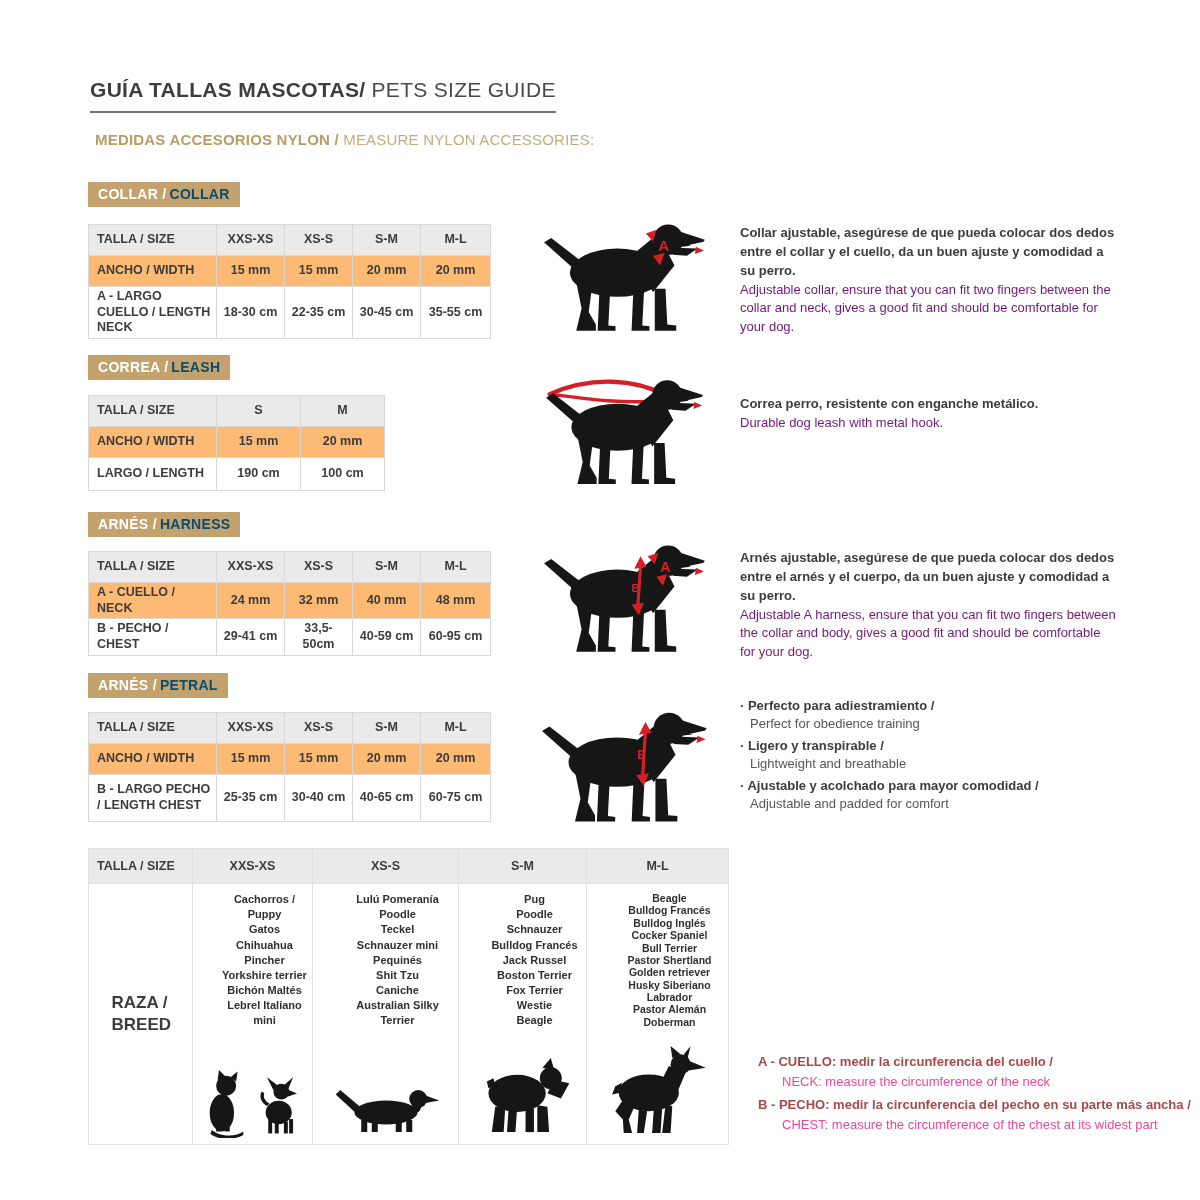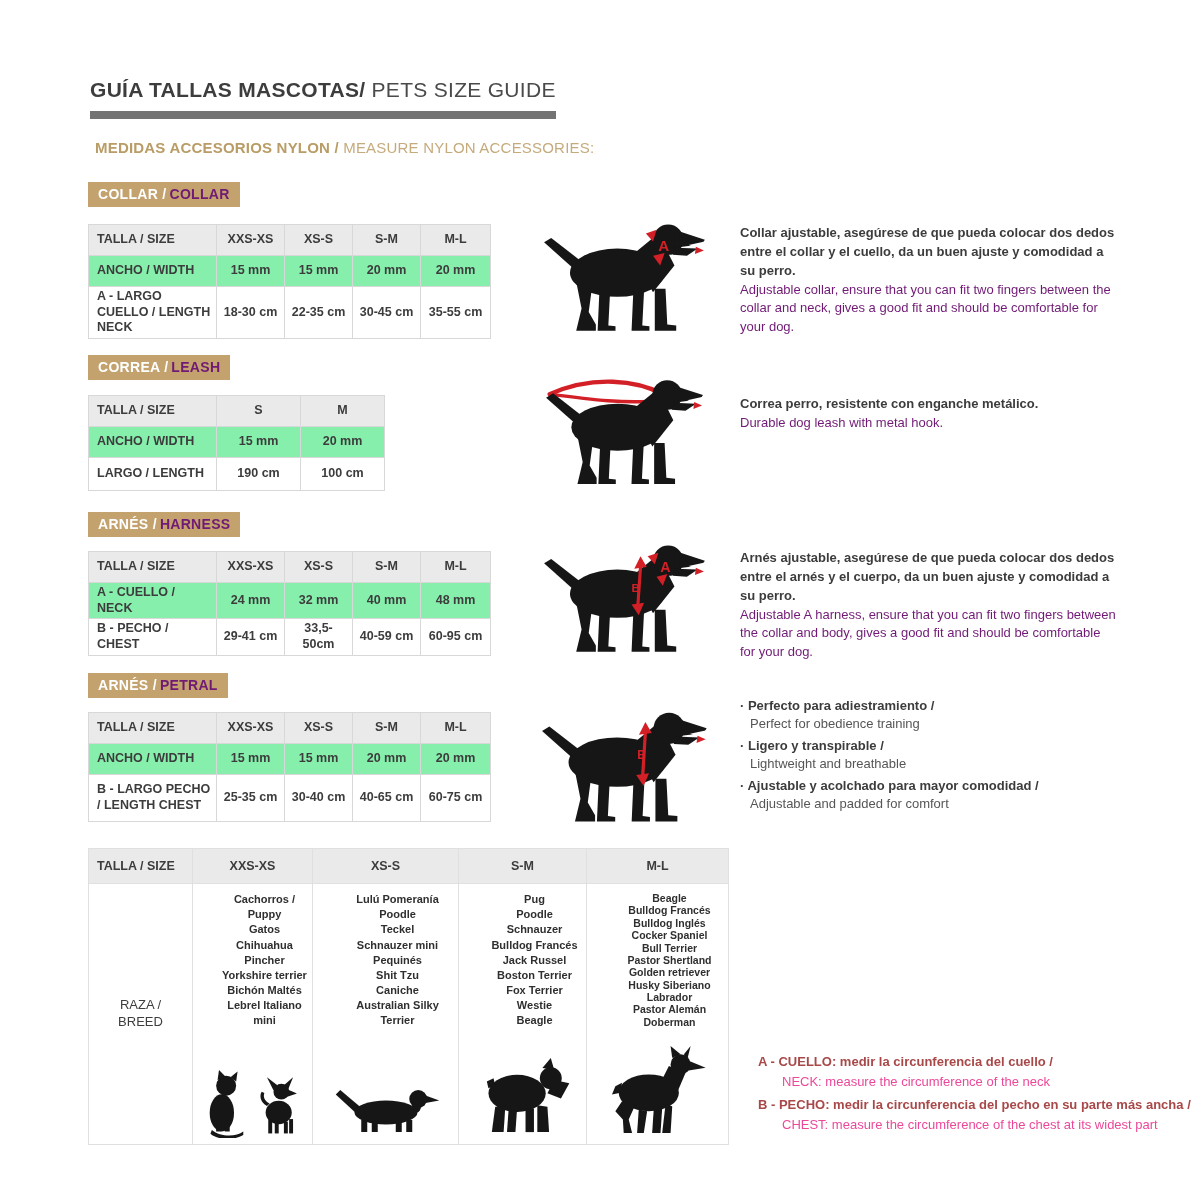--- a/index.html
+++ b/index.html
@@ -8,7 +8,7 @@
   .abs{position:absolute;}
 
   
-  .title{font-size:21px;letter-spacing:.3px;border-bottom:8px solid #737373;
+  .title{font-size:21px;letter-spacing:.3px;border-bottom:2px solid #737373;
          padding-bottom:9px;display:inline-block;white-space:nowrap;}
   .title .es{font-weight:bold;}
   .title .en{font-weight:normal;color:#4a4a4a;}

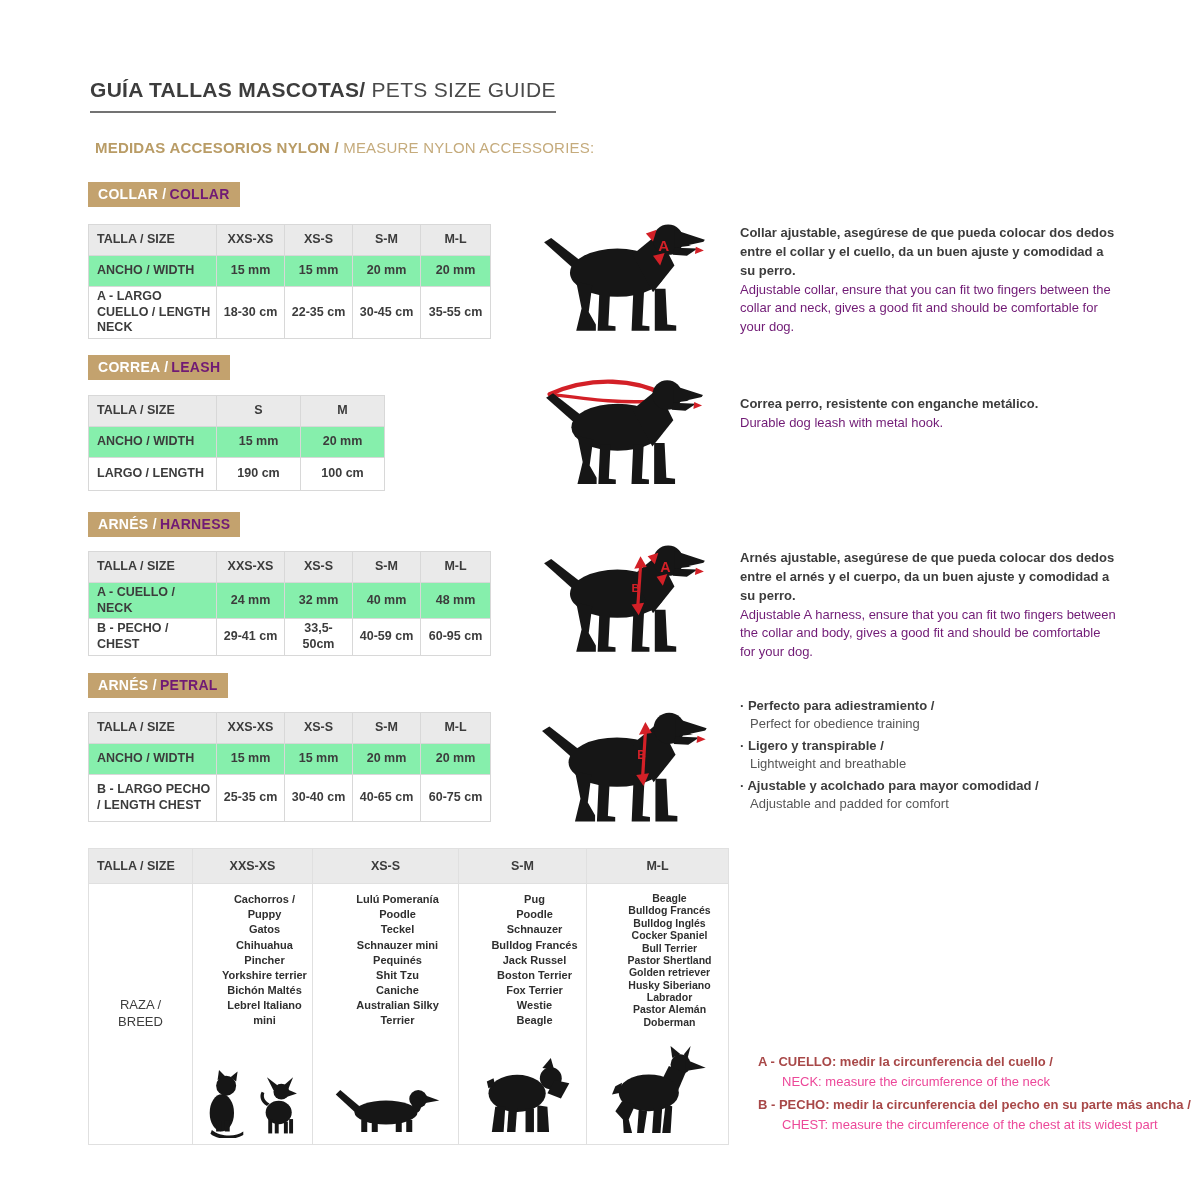--- a/index.html
+++ b/index.html
@@ -68,7 +68,7 @@
   <div class="abs" style="left:90px;top:78px;">
     <div class="title"><span class="es">GUÍA TALLAS MASCOTAS/</span><span class="en"> PETS SIZE GUIDE</span></div>
   </div>
-  <div class="abs subtitle" style="left:95px;top:139px;"><span class="es">MEDIDAS ACCESORIOS NYLON / </span><span class="en">MEASURE NYLON ACCESSORIES:</span></div>
+  <div class="abs subtitle" style="left:95px;top:131px;"><span class="es">MEDIDAS ACCESORIOS NYLON / </span><span class="en">MEASURE NYLON ACCESSORIES:</span></div>
 
   <div class="abs" style="left:88px;top:182px;">
     <span class="badge"><span class="es">COLLAR /</span><span class="en">COLLAR</span></span>

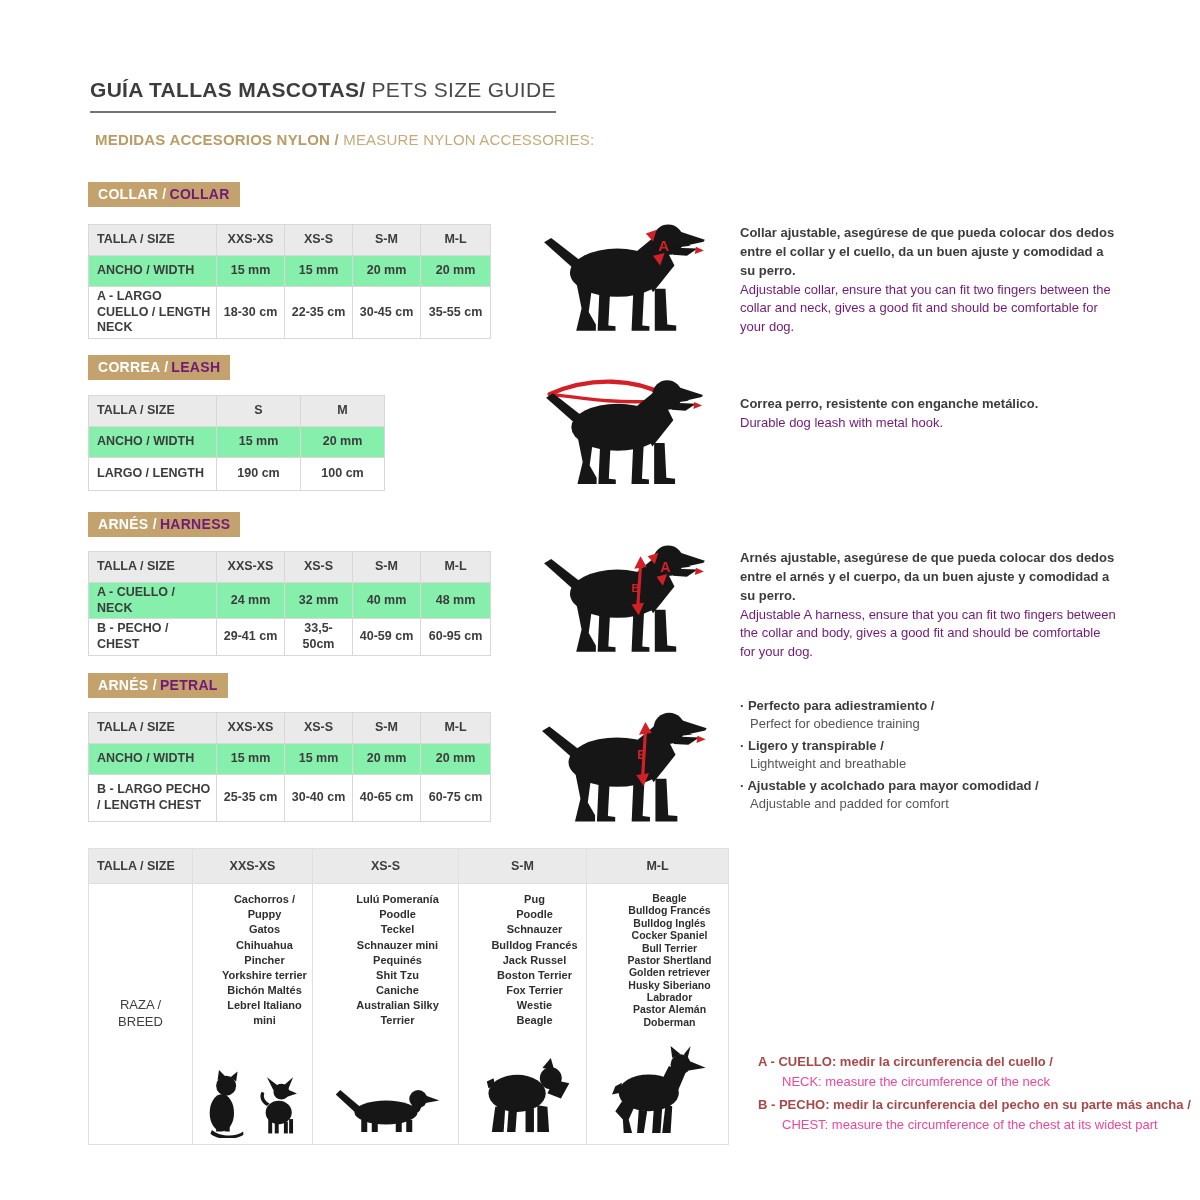--- a/index.html
+++ b/index.html
@@ -20,7 +20,7 @@
   .badge{display:inline-block;background:#c3a26e;padding:4px 10px 5px;font-size:14px;
          letter-spacing:.3px;white-space:nowrap;}
   .badge .es{color:#ffffff;font-weight:bold;}
-  .badge .en{color:#701a75;font-weight:bold;margin-left:3px;}
+  .badge .en{color:#0c4a6e;font-weight:bold;margin-left:3px;}
 
   
   table.size-table{border-collapse:collapse;table-layout:fixed;}

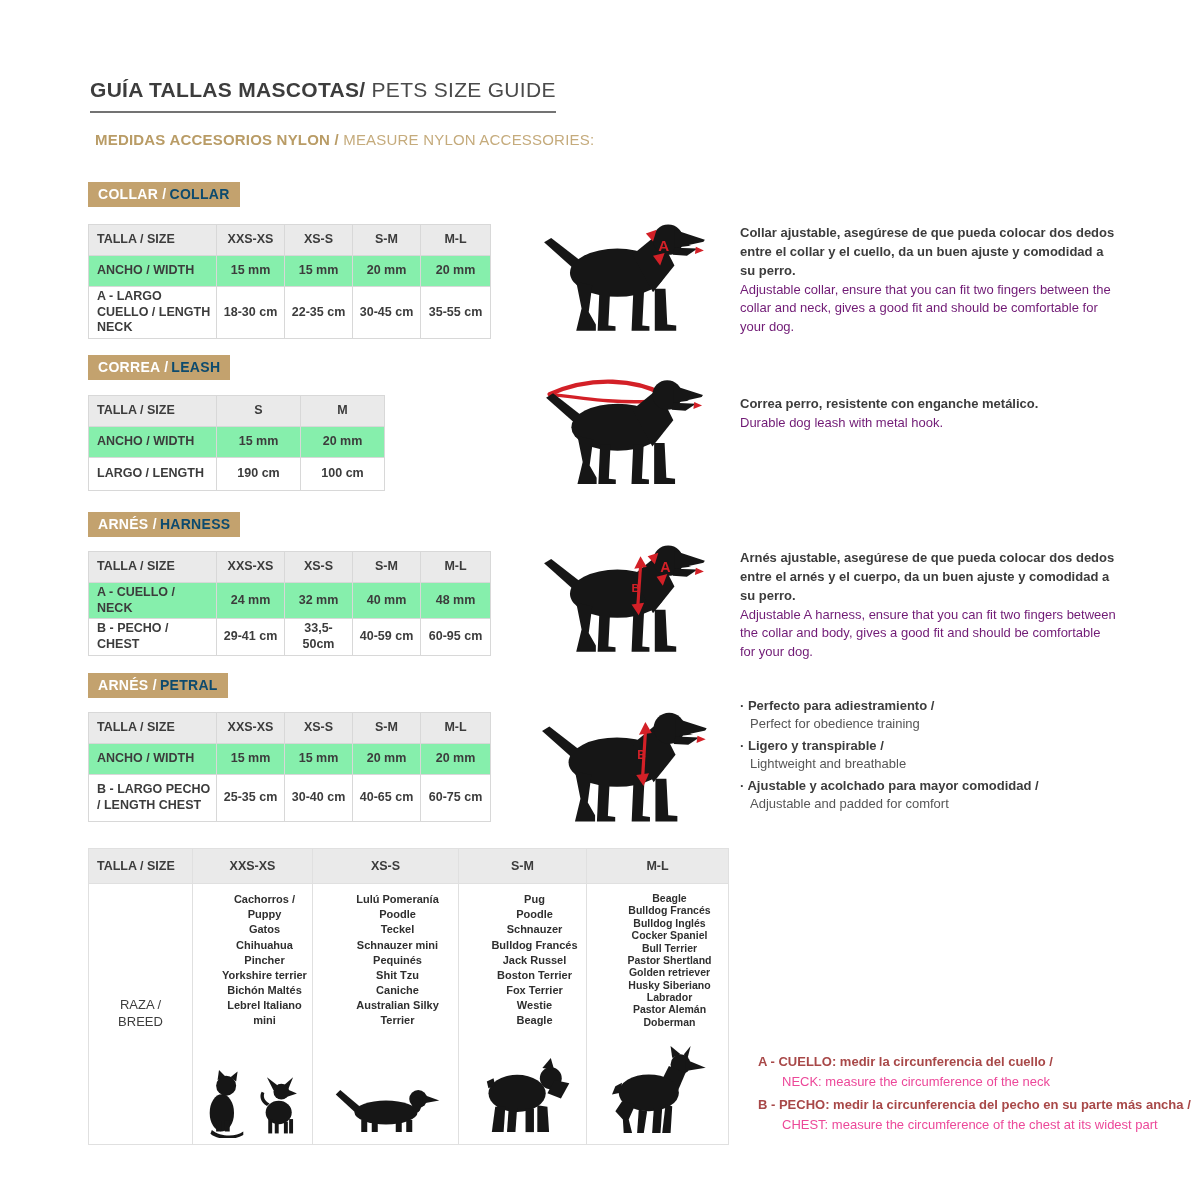--- a/index.html
+++ b/index.html
@@ -28,7 +28,7 @@
         color:#3c3c3c;text-align:center;padding:2px 4px;line-height:1.25;}
   table.size-table td.lab{text-align:left;padding-left:8px;}
   tr.rh td{background:#eaeaea;height:26px;}
-  tr.rm td{background:#86efac;height:26px;}
+  tr.rm td{background:#fdba74;height:26px;}
   tr.rw td{background:#ffffff;height:28px;}
   tr.rwt td{background:#ffffff;height:42px;}
 

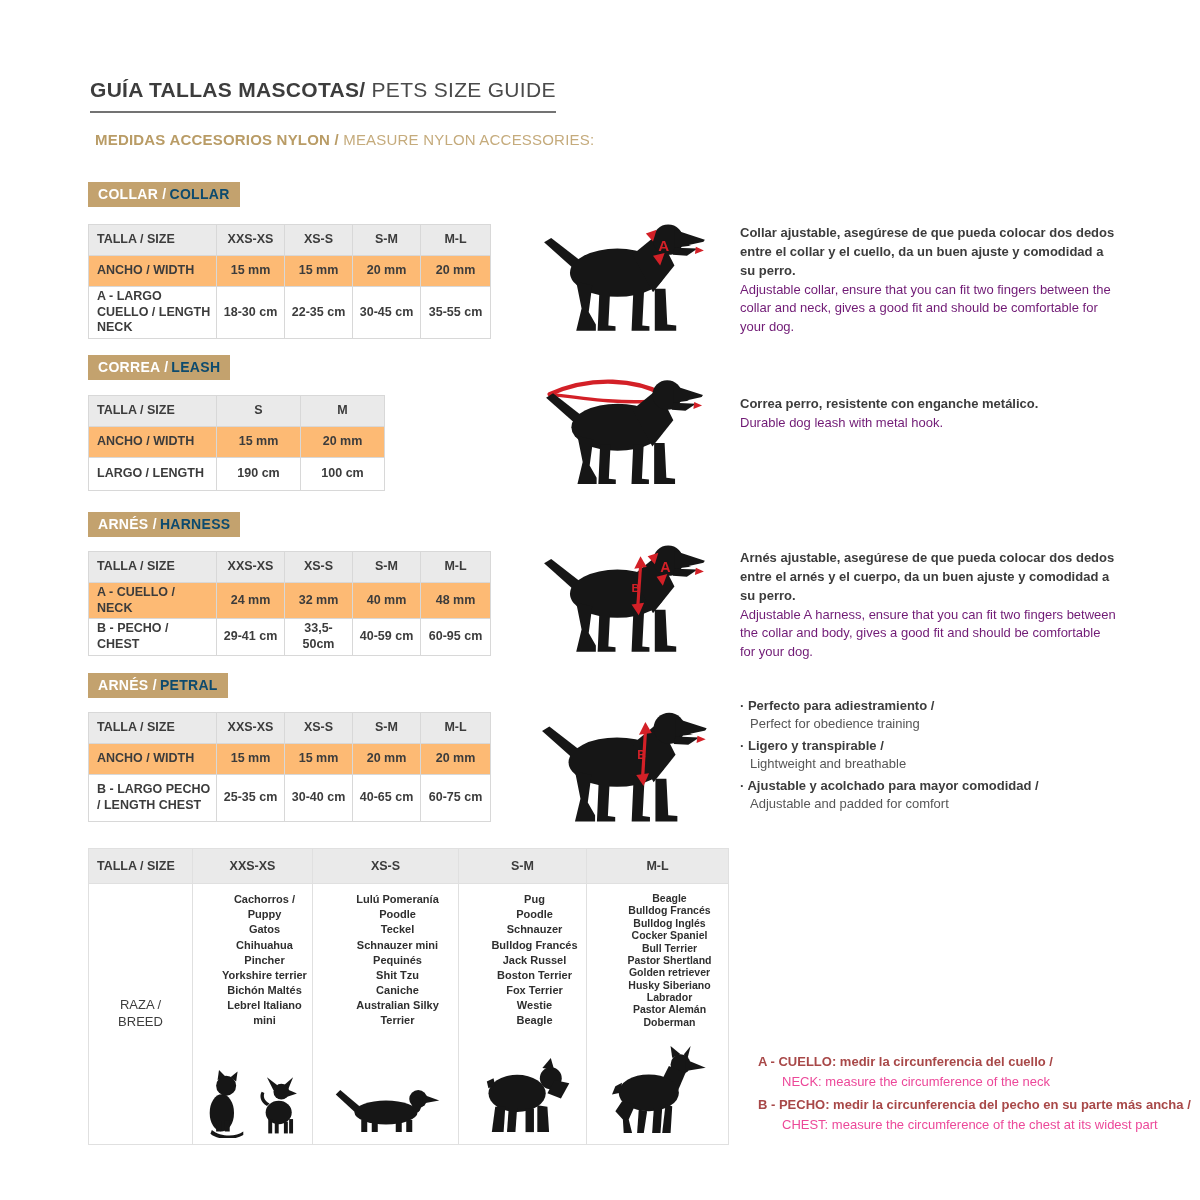--- a/index.html
+++ b/index.html
@@ -52,7 +52,7 @@
   .breed-list{text-align:center;font-size:11px;font-weight:bold;line-height:1.38;color:#2f2f2f;margin-left:24px;}
   .breed-list.tight{font-size:10.5px;line-height:1.18;}
   .raza-cell{display:flex;align-items:center;justify-content:center;height:260px;}
-  .raza-label{font-size:13px;font-weight:normal;text-align:center;max-width:58px;line-height:1.3;}
+  .raza-label{font-size:17px;font-weight:bold;text-align:left;max-width:58px;line-height:1.3;}
   .sil-row{display:flex;align-items:flex-end;gap:4px;}
 
   

